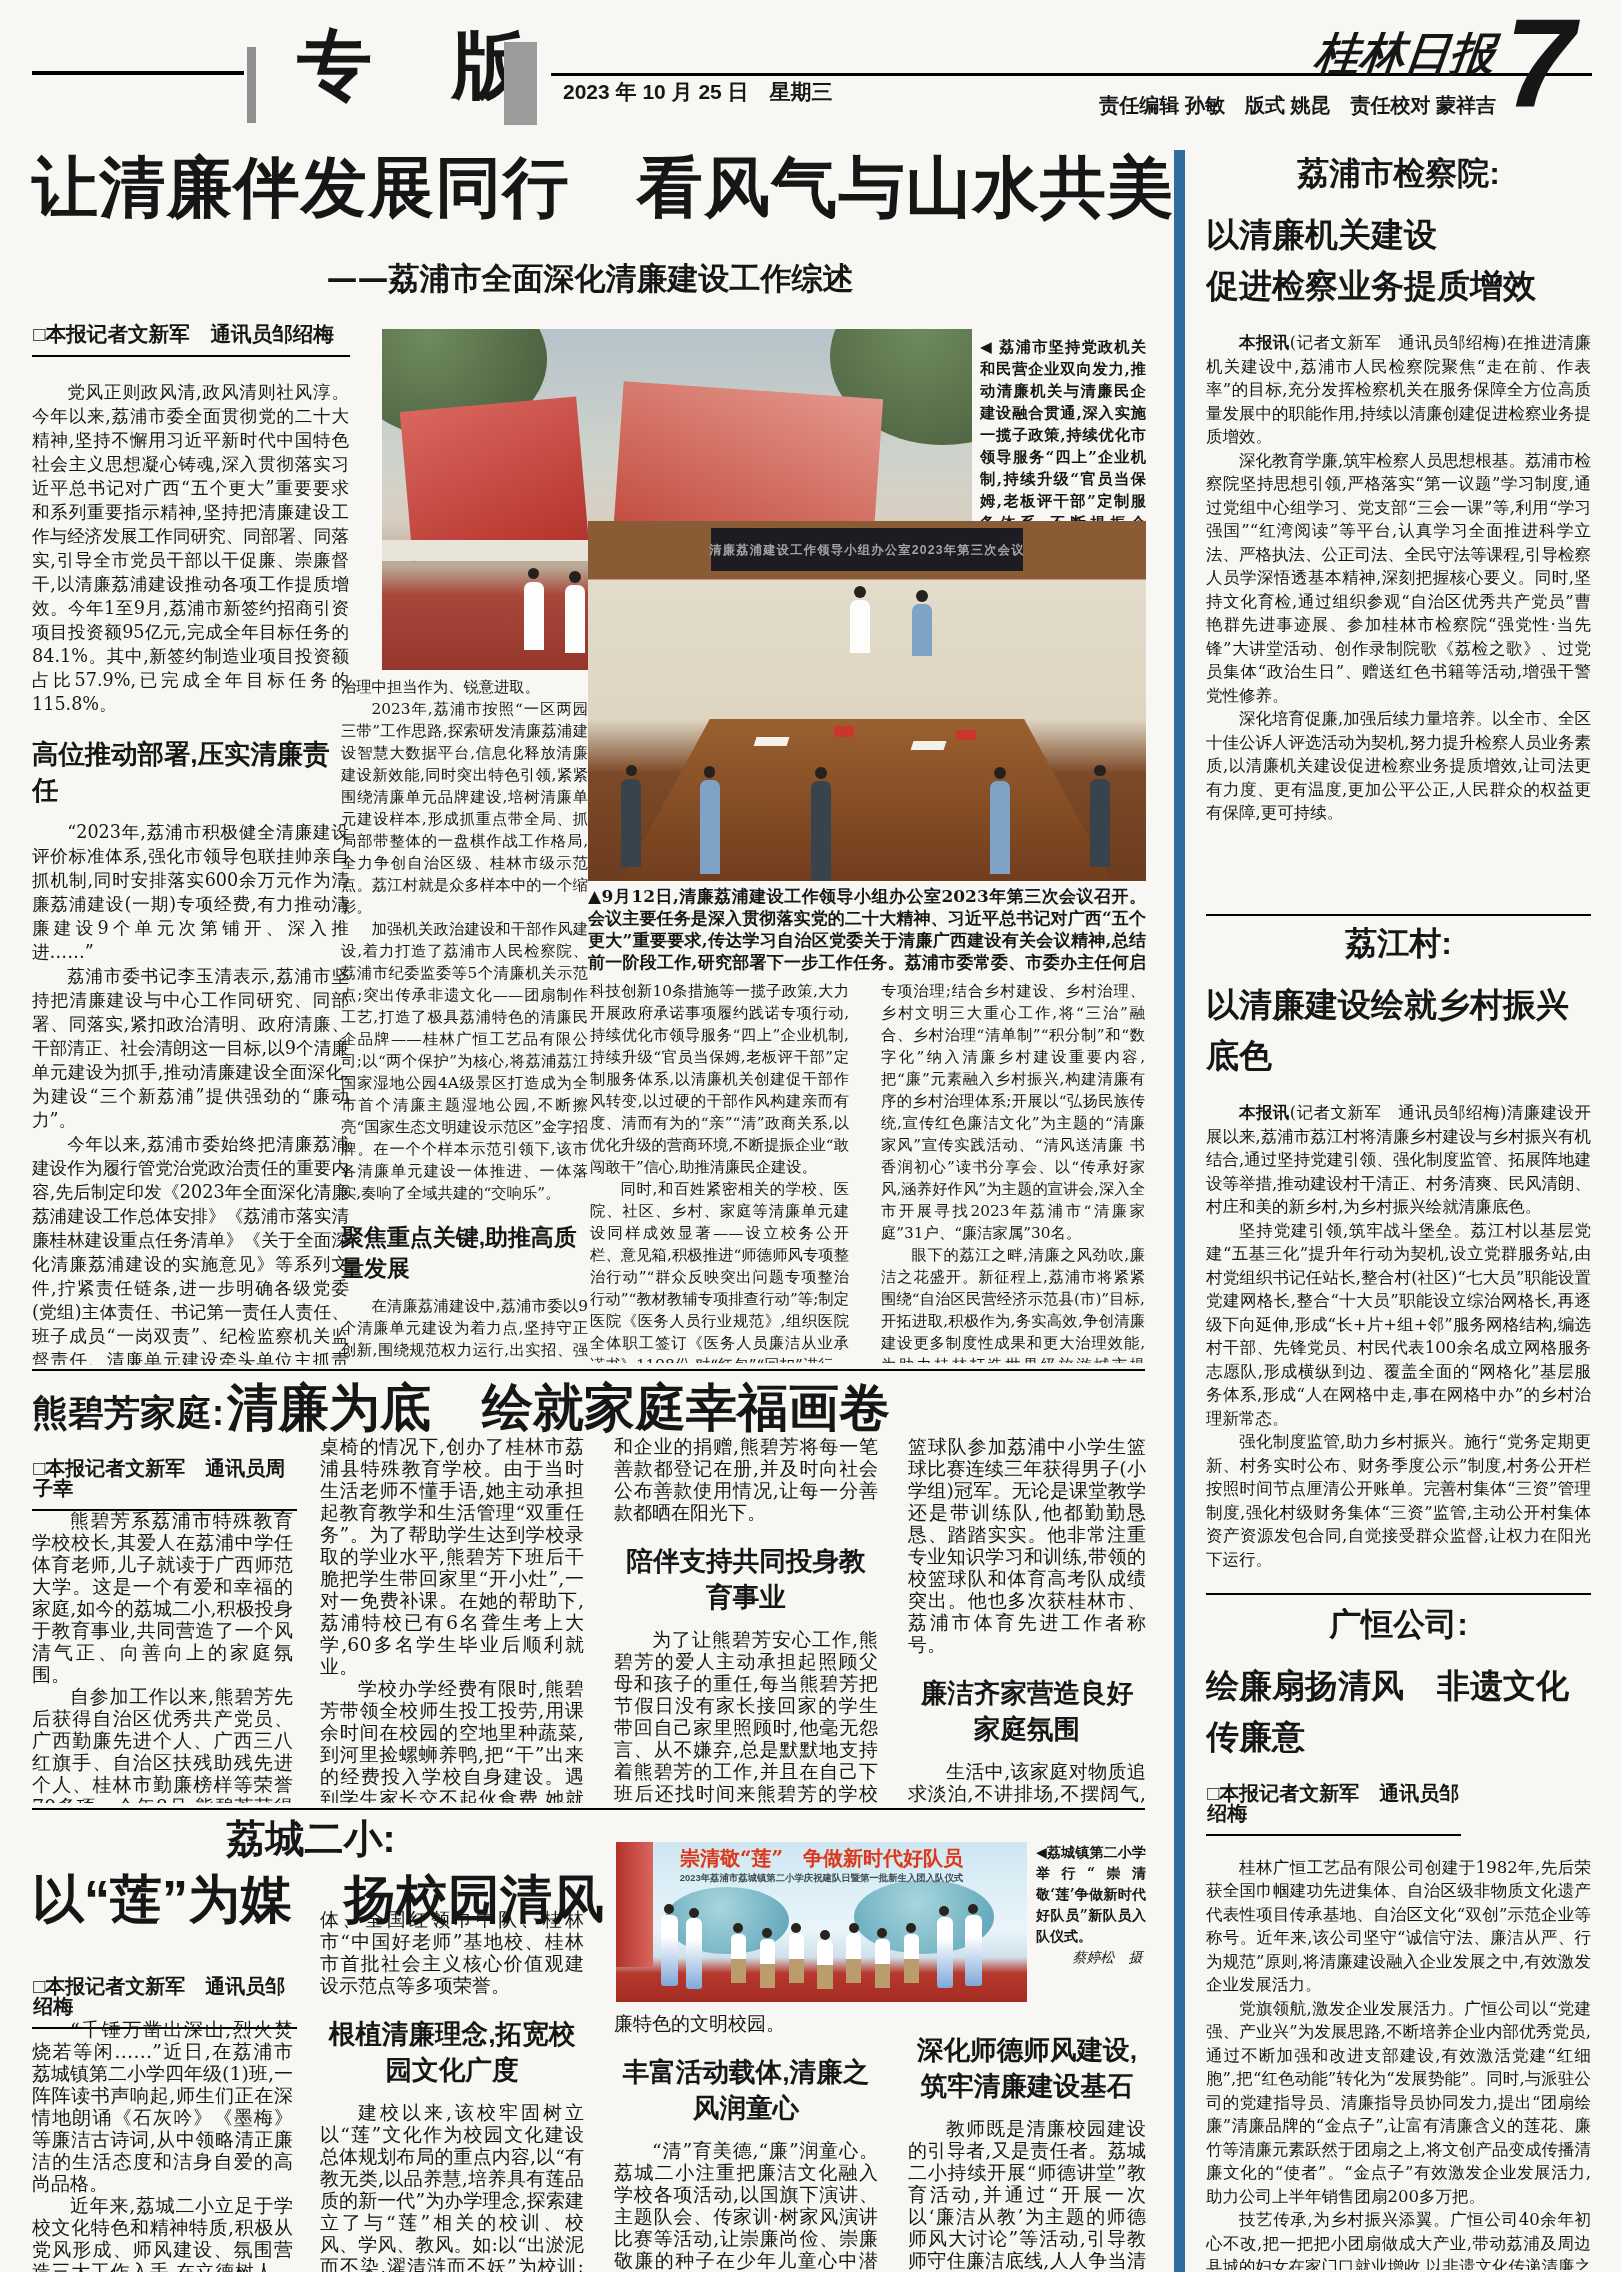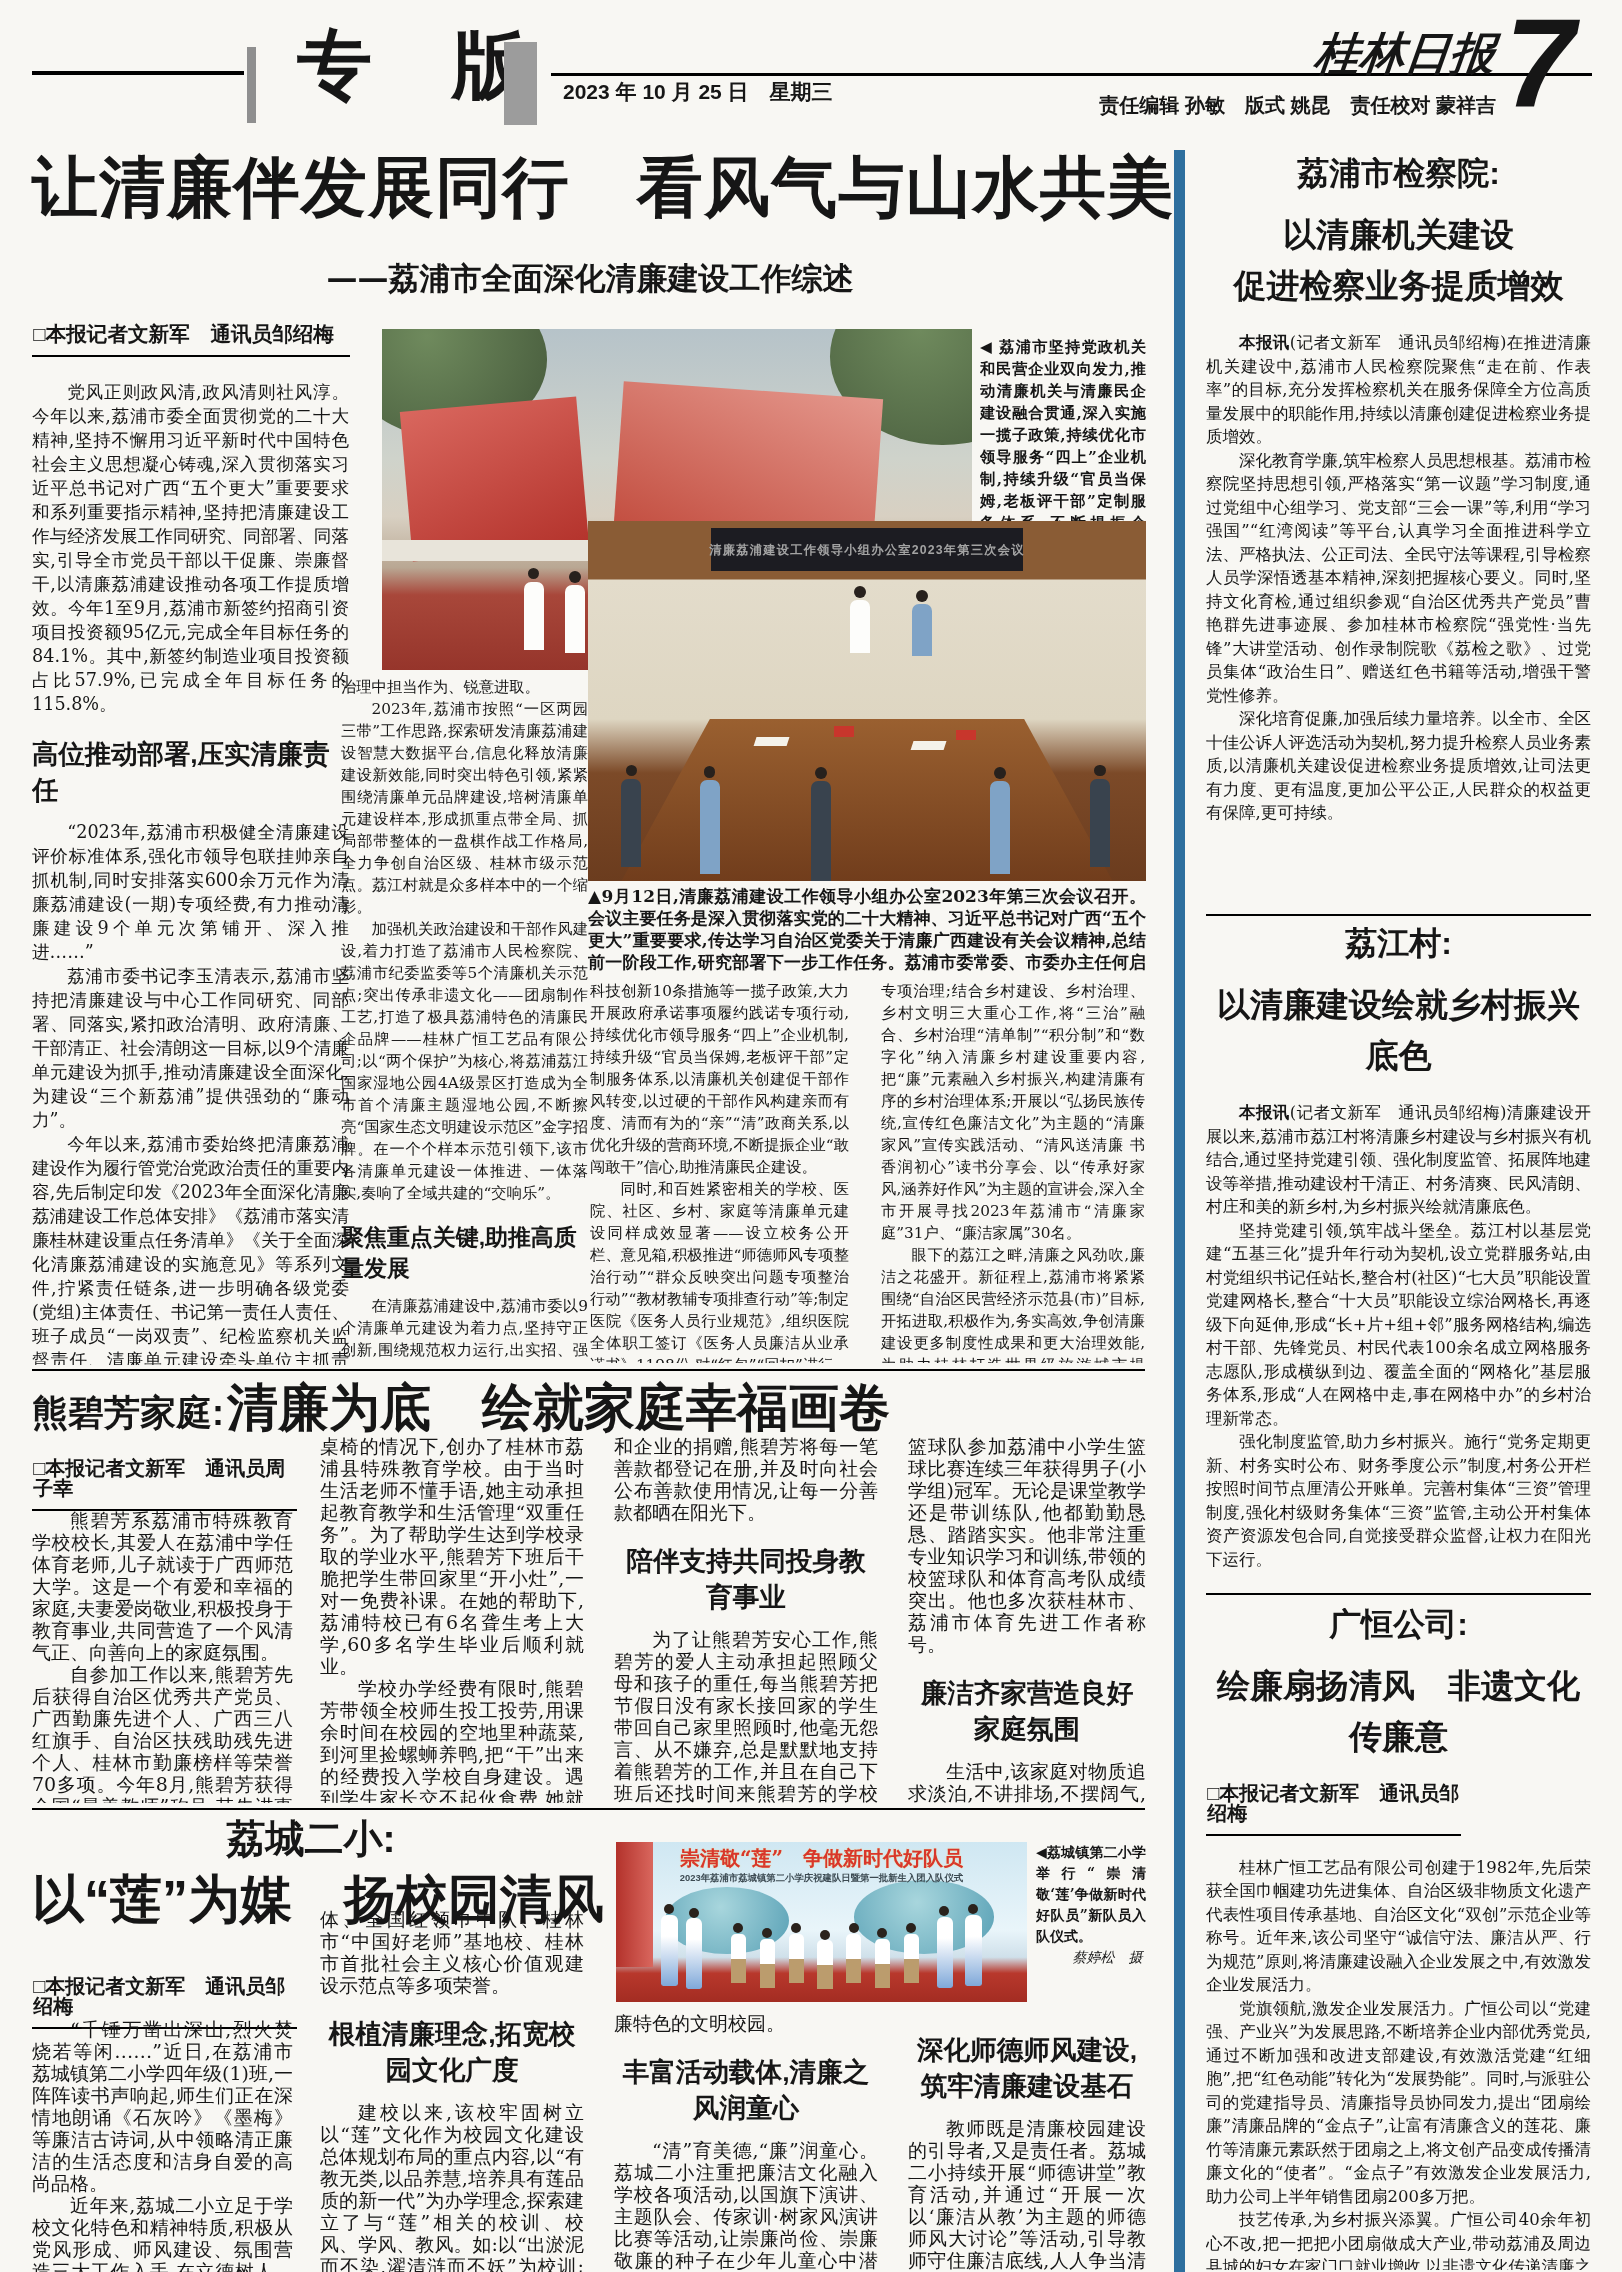--- a/index.html
+++ b/index.html
@@ -80,7 +80,7 @@
   #sb-bar{left:1174px;top:150px;width:10.6px;height:2123px;background:#2e6f9e;position:absolute;}
   .sb{position:absolute;left:1206px;width:385px;overflow:hidden;}
   .sb-pre{text-align:center;font:700 32px/1 "Liberation Sans",sans-serif;margin:0 0 20px;}
-  .sb-h{text-align:center;font:900 33px/1.55 "Liberation Sans",sans-serif;}
+  .sb-h{text-align:left;font:900 33px/1.55 "Liberation Sans",sans-serif;}
   .sb-body{font-size:16.5px;line-height:23.5px;text-align:justify;margin-top:20px;}
   .sb-body .p{margin:0;text-indent:2em;}
   #sb1{top:157px;height:752px;}

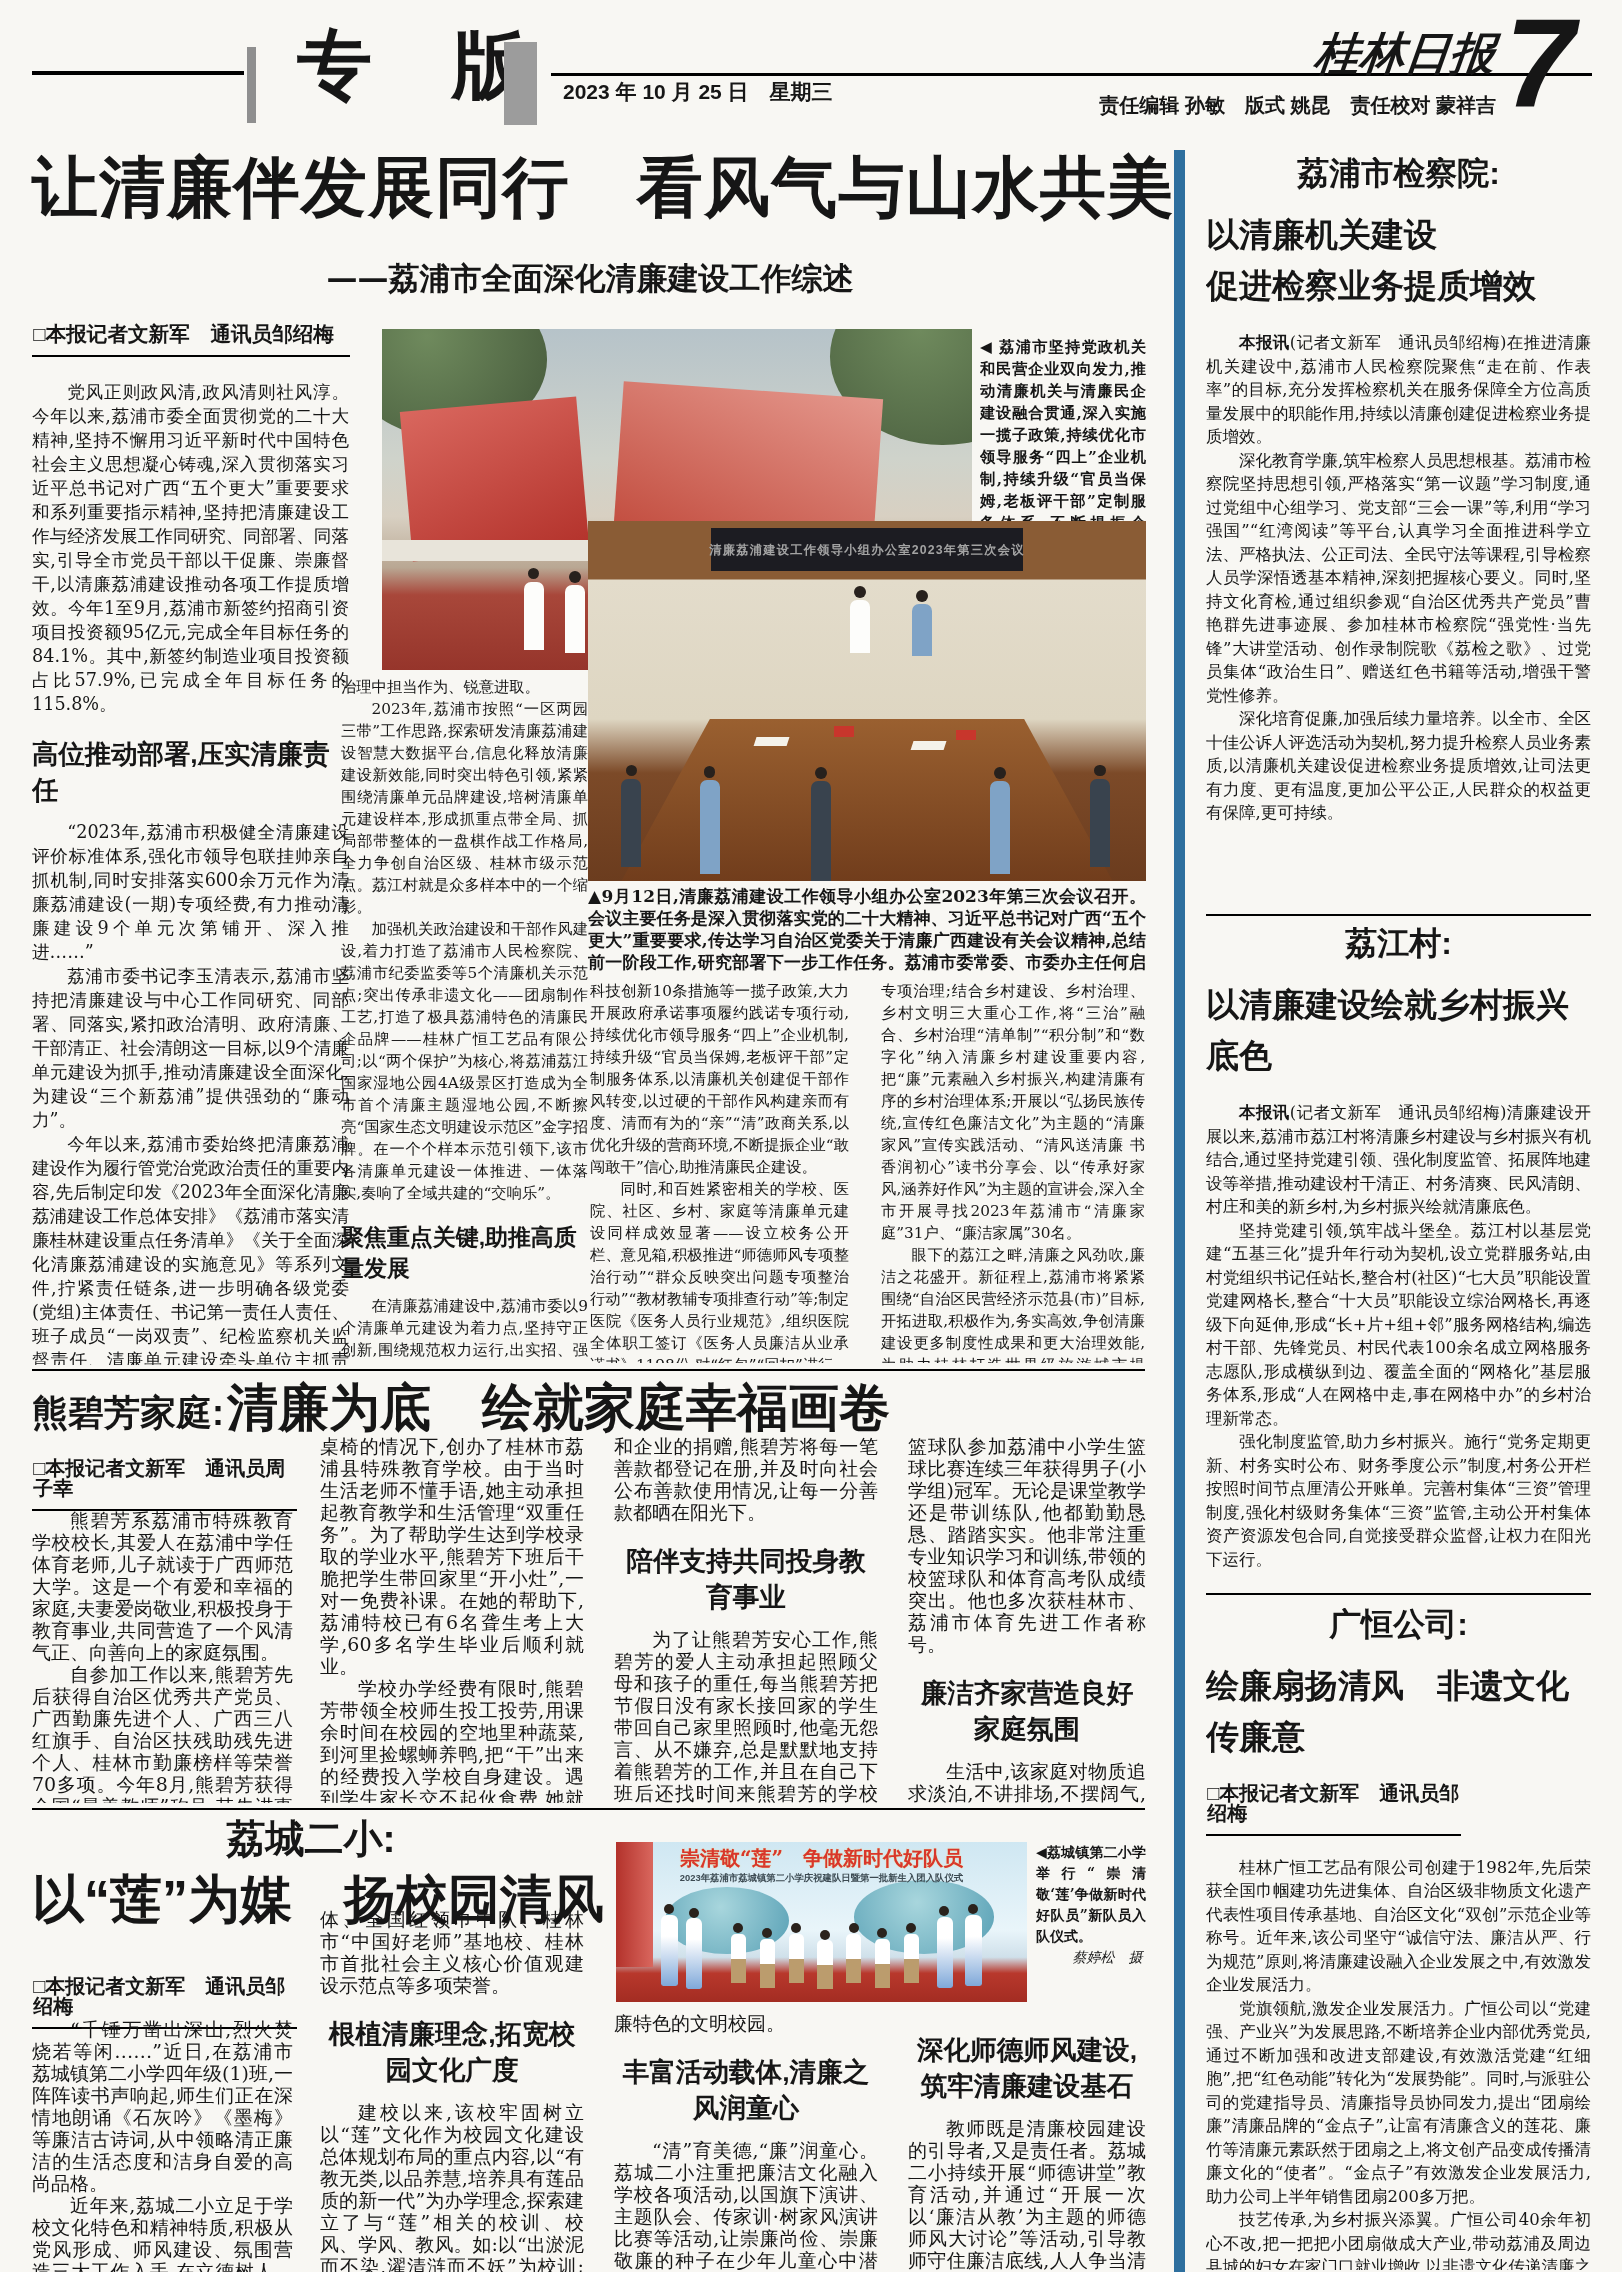--- a/index.html
+++ b/index.html
@@ -179,7 +179,7 @@
   </div>
   <div class="abs byline" id="f-byline" style="font-size:20px">□本报记者文新军　通讯员周子幸</div>
   <div class="col fcol fs" id="f-c1">
-      <p class="p">熊碧芳系荔浦市特殊教育学校校长,其爱人在荔浦中学任体育老师,儿子就读于广西师范大学。这是一个有爱和幸福的家庭,夫妻爱岗敬业,积极投身于教育事业,共同营造了一个风清气正、向善向上的家庭氛围。</p>
+      <p class="p">熊碧芳系荔浦市特殊教育学校校长,其爱人在荔浦中学任体育老师,儿子就读于广西师范大学。这是一个有爱和幸福的家庭,如今的荔城二小,积极投身于教育事业,共同营造了一个风清气正、向善向上的家庭氛围。</p>
       <p class="p">自参加工作以来,熊碧芳先后获得自治区优秀共产党员、广西勤廉先进个人、广西三八红旗手、自治区扶残助残先进个人、桂林市勤廉榜样等荣誉70多项。今年8月,熊碧芳获得全国“最美教师”称号,其先进事迹在中央电视台播出,引起热烈反响。</p>
     </div>
   <div class="col fcol fs" id="f-c2">

